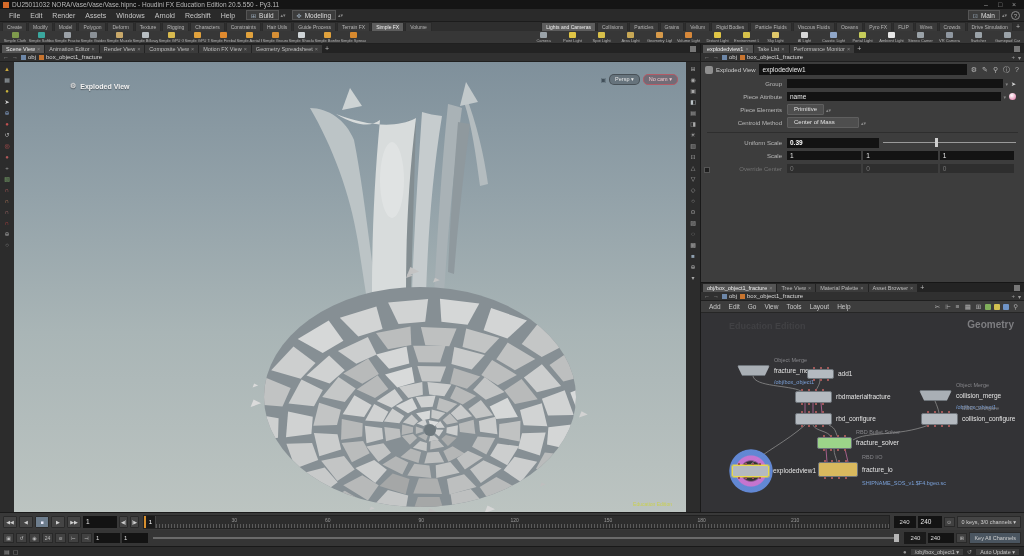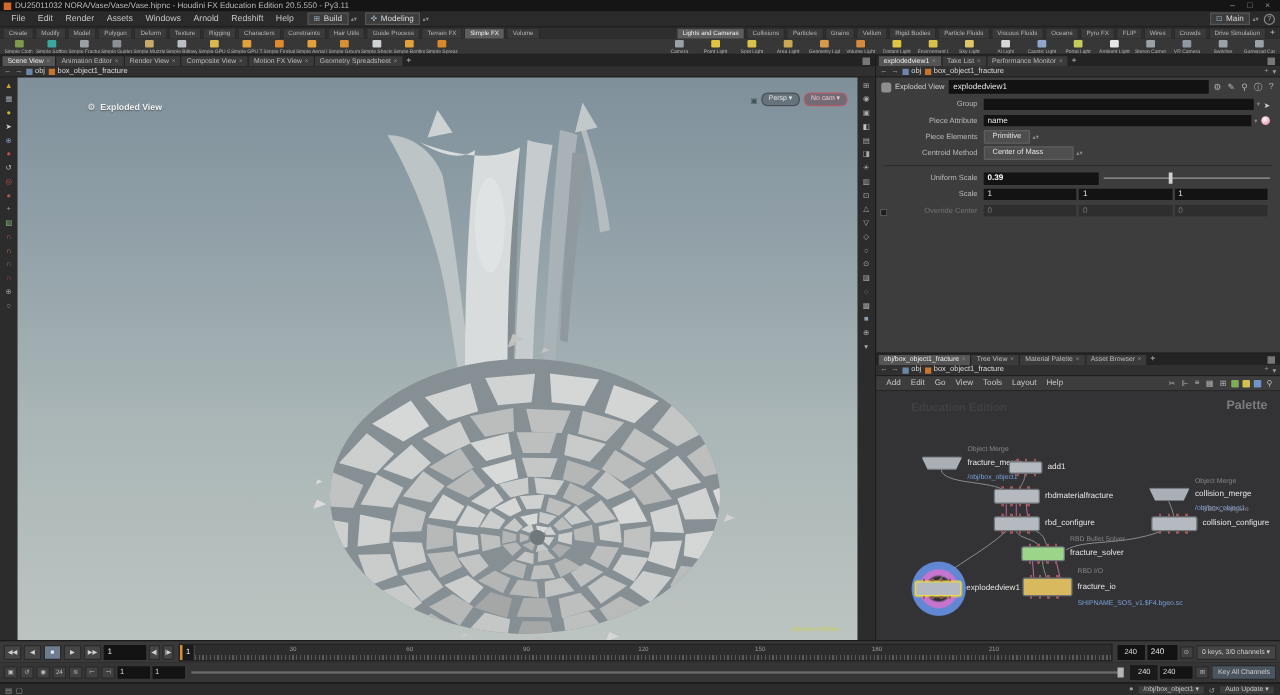--- a/index.html
+++ b/index.html
@@ -758,7 +758,7 @@
         </div>
         <div class="net-canvas" id="net-canvas">
           <div class="wm-left">Education Edition</div>
-          <div class="wm-right">Palette</div>
+          <div class="wm-right">Geometry</div>
           <svg id="net-wires" width="324" height="200" viewBox="0 0 324 200">
             <g fill="none" stroke="#8c8c8c" stroke-width="0.8">
               <path d="M52,63 C54,74 88,72 100,78"></path>

